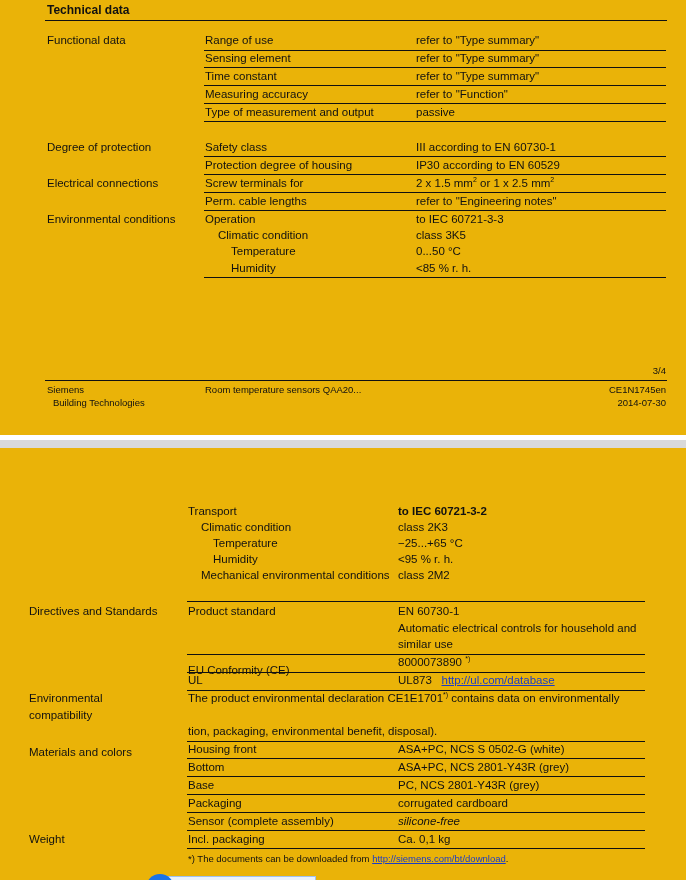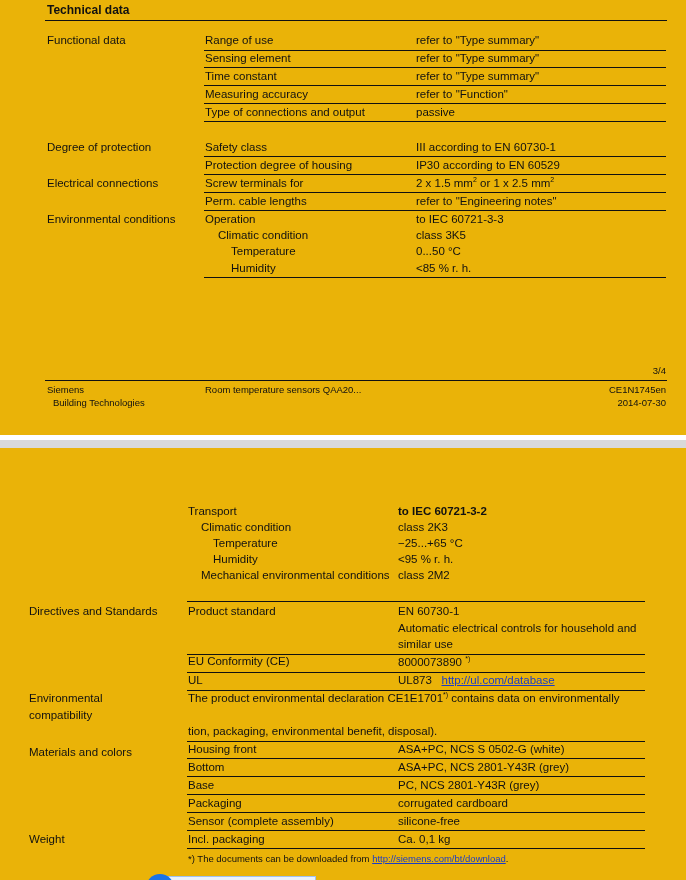--- a/index.html
+++ b/index.html
@@ -59,7 +59,7 @@
   <div class="abs" style="left:416px; top:88px;">refer to "Function"</div>
   <div class="hline" style="left:204px; width:462px; top:103px;"></div>
 
-  <div class="abs" style="left:205px; top:106px;">Type of connections and output</div>
+  <div class="abs" style="left:205px; top:106px;">Type of measurement and output</div>
   <div class="abs" style="left:416px; top:106px;">passive</div>
   <div class="hline" style="left:204px; width:462px; top:121px;"></div>
 

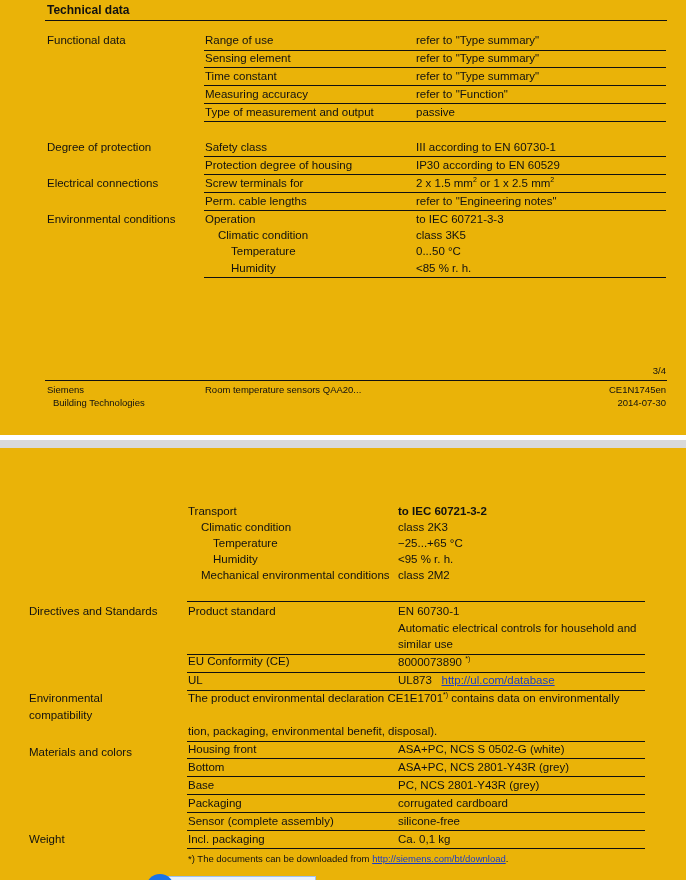--- a/index.html
+++ b/index.html
@@ -128,7 +128,7 @@
   <div class="abs" style="left:398px; top:190px;">similar use</div>
   <div class="hline" style="left:187px; width:458px; top:206px;"></div>
 
-  <div class="abs" style="left:188px; top:207px;">EU Conformity (CE)</div>
+  <div class="abs" style="left:188px; top:216px;">EU Conformity (CE)</div>
   <div class="abs" style="left:398px; top:208px;"><span>8000073890</span> <sup>*)</sup></div>
   <div class="hline" style="left:187px; width:458px; top:224px;"></div>
 

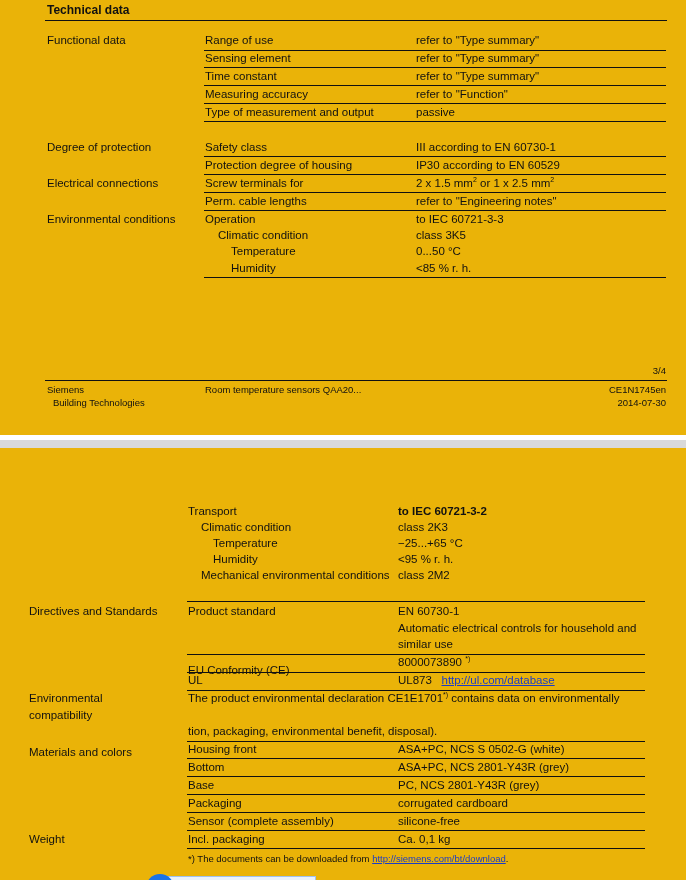--- a/index.html
+++ b/index.html
@@ -160,7 +160,7 @@
   <div class="hline" style="left:187px; width:458px; top:364px;"></div>
 
   <div class="abs" style="left:188px; top:367px;">Sensor (complete assembly)</div>
-  <div class="abs" style="left:398px; top:367px;">silicone-free</div>
+  <div class="abs" style="left:398px; top:367px;font-style:italic;">silicone-free</div>
   <div class="hline" style="left:187px; width:458px; top:382px;"></div>
 
   <div class="abs" style="left:29px; top:385px;">Weight</div>

